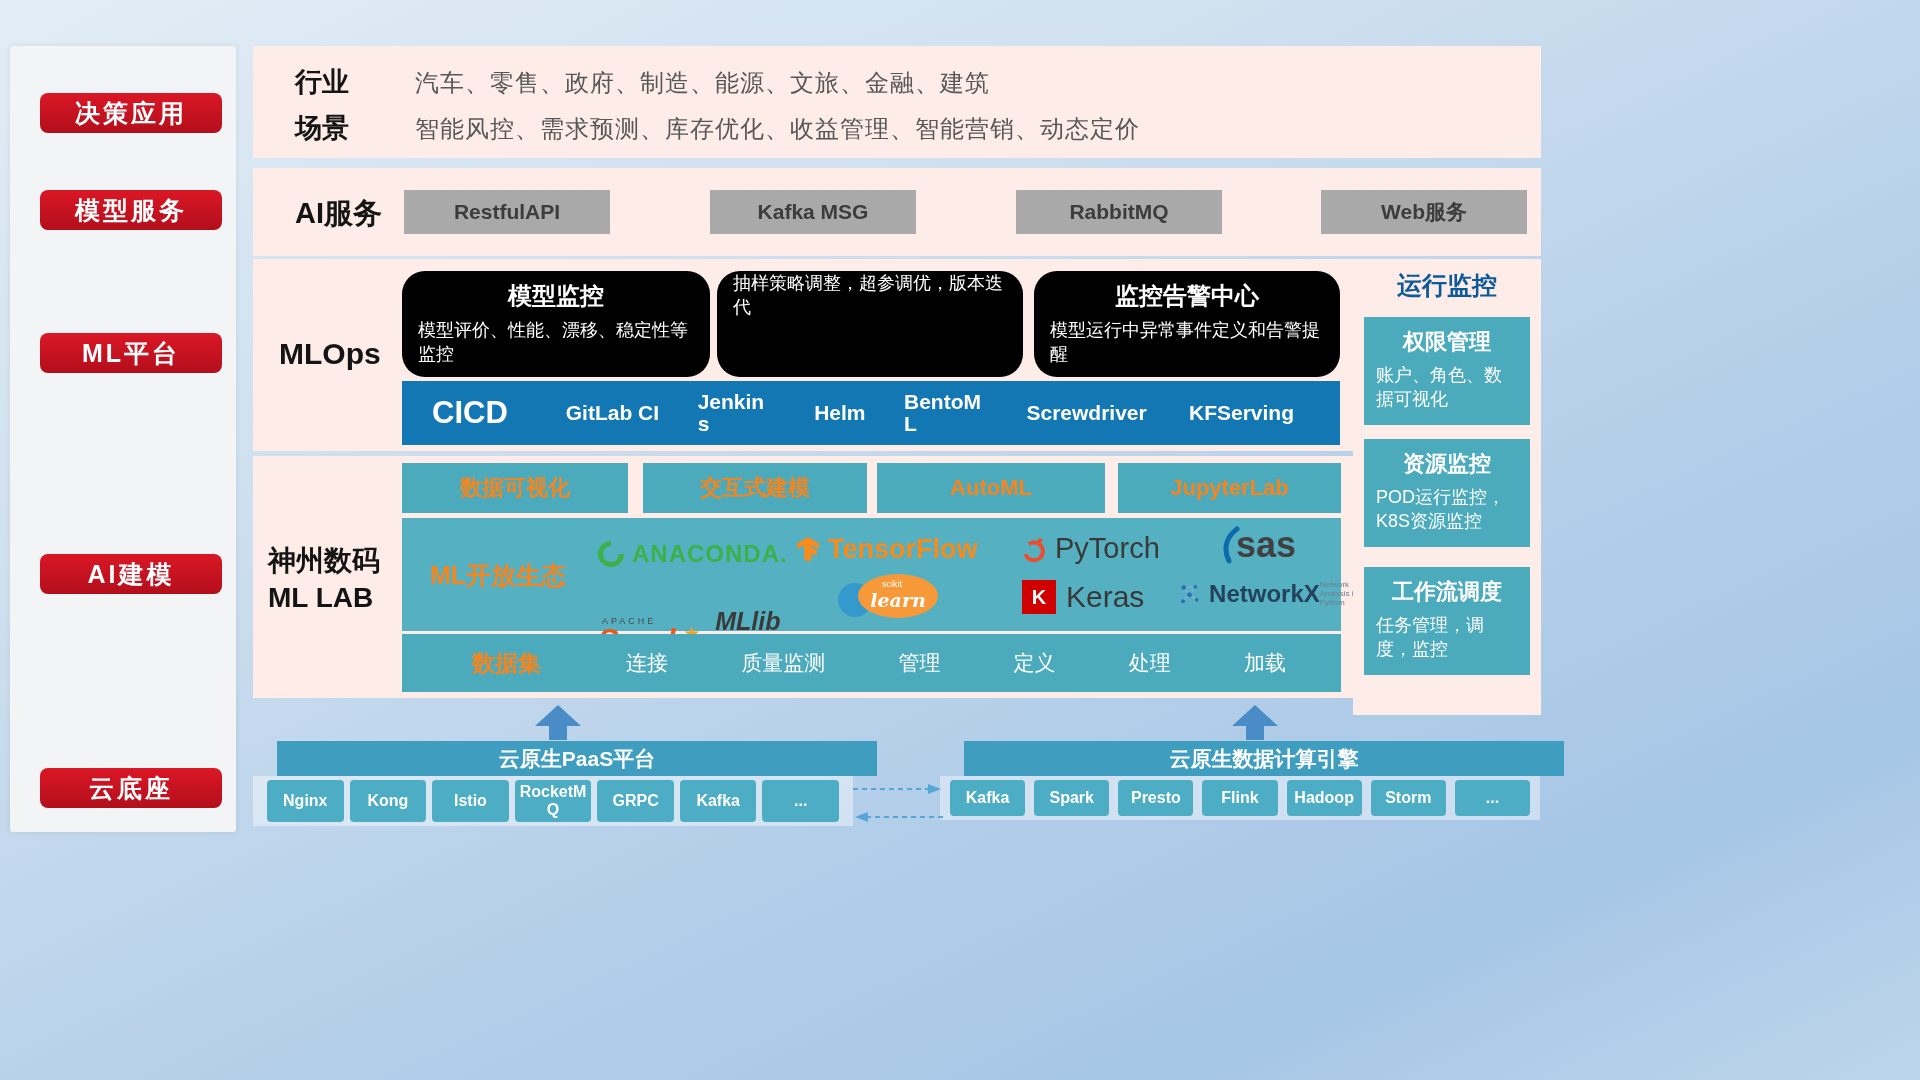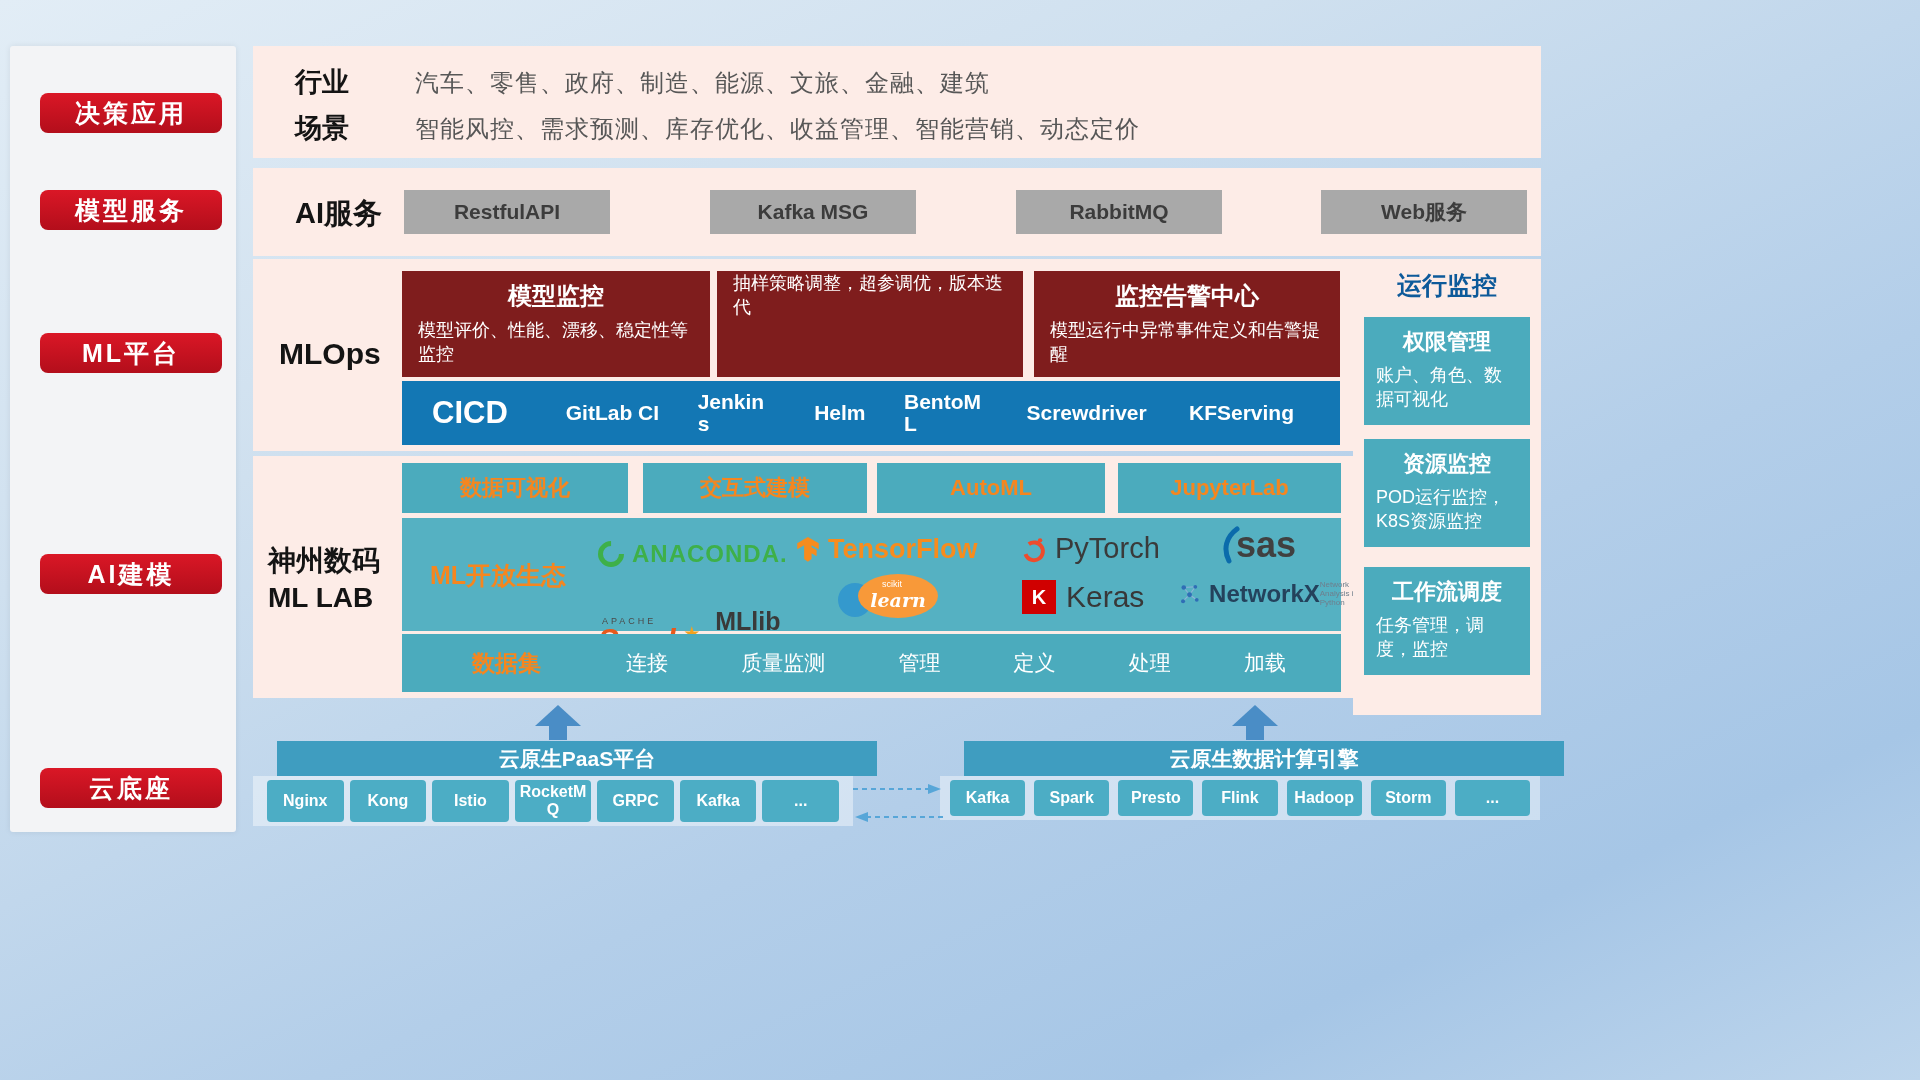--- a/index.html
+++ b/index.html
@@ -26,7 +26,7 @@
     font-size:21px; font-weight:bold; display:flex; align-items:center; justify-content:center; }
 
   
-  .mlops-card { position:absolute; top:12px; height:106px; background:#7f1d1d; color:#fff; }
+  .mlops-card { position:absolute; top:12px; height:106px; background:#000000; color:#fff;border-radius:23px; }
   .mlops-card-title { text-align:center; font-size:24px; font-weight:bold; margin:9px 0 6px; }
   .mlops-card-desc { font-size:18px; line-height:1.35; padding:0 16px; }
   .cicd-bar { position:absolute; left:149px; top:122px; width:938px; height:64px; background:#1377b4;

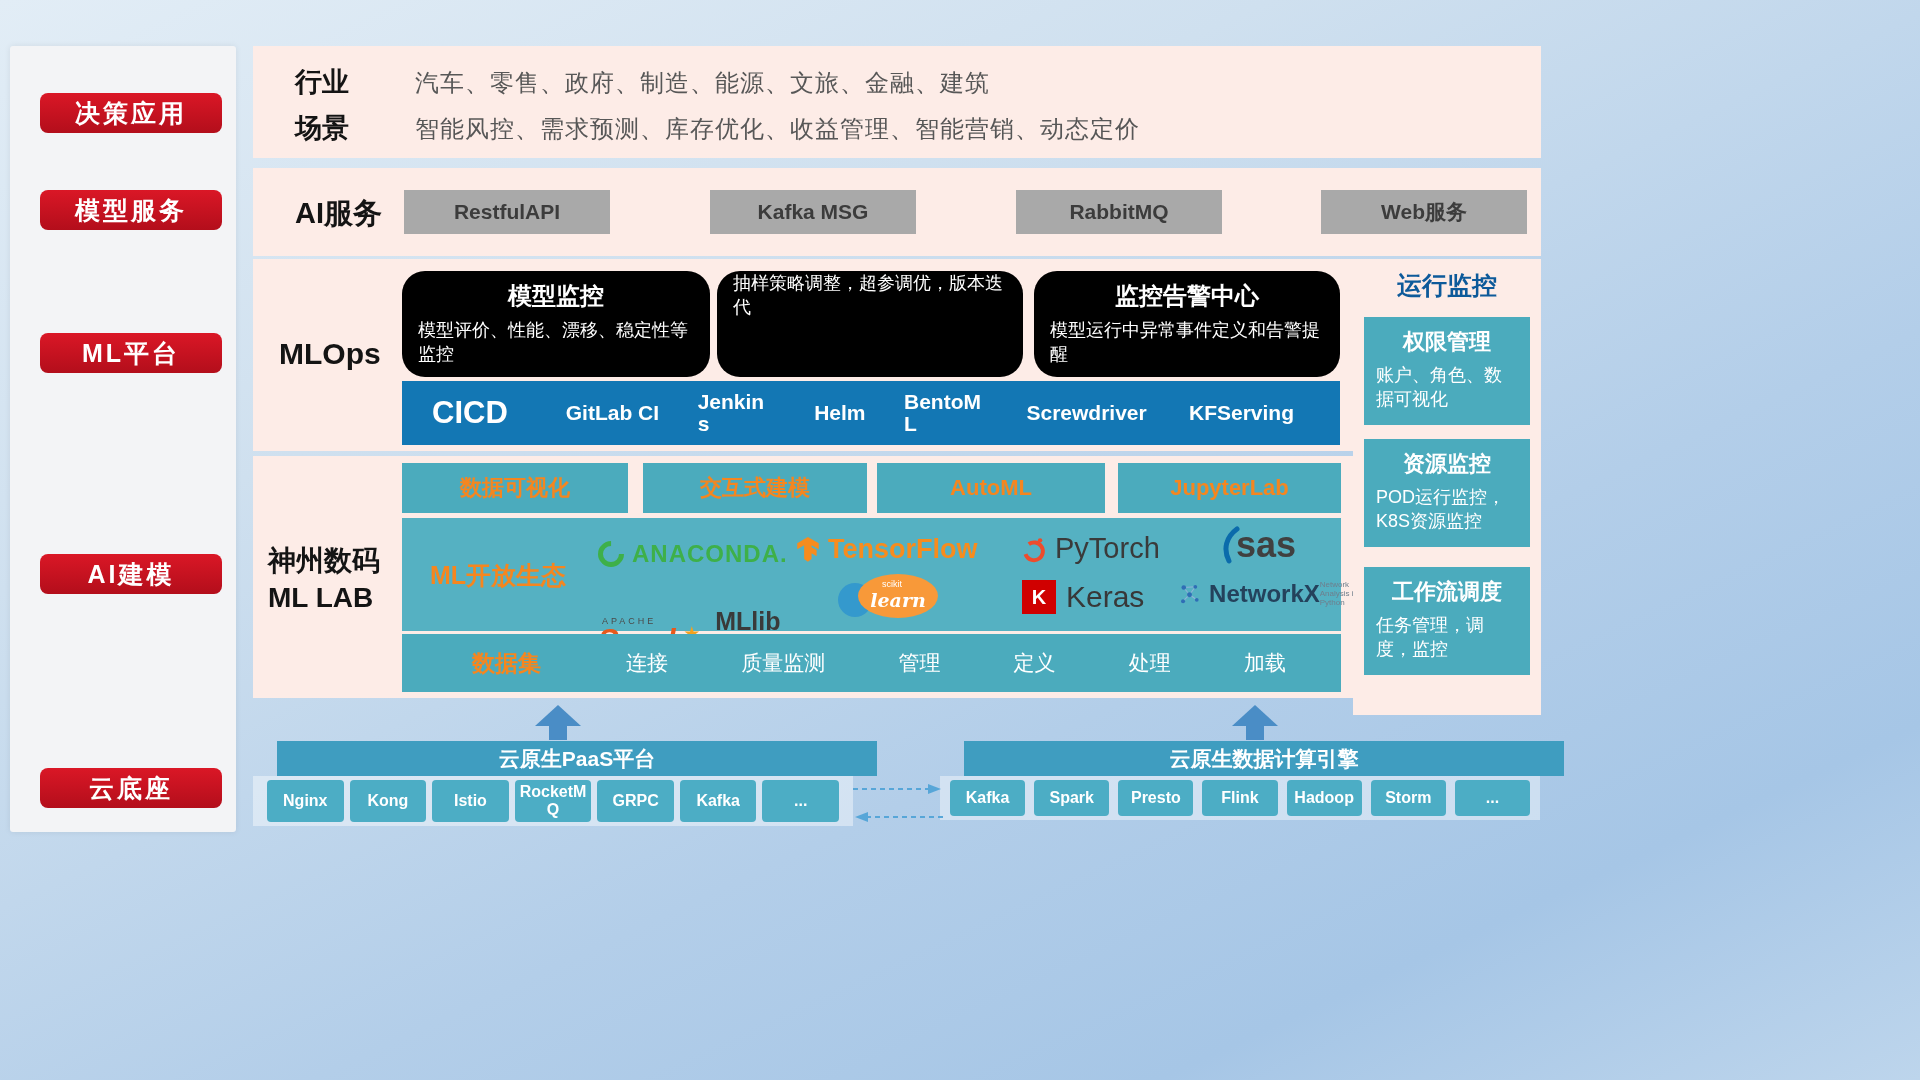--- a/index.html
+++ b/index.html
@@ -63,7 +63,7 @@
   .spark-apache { font-size:9px; letter-spacing:3px; color:#4a4a4a; margin-left:4px; }
   .spark-text { font-size:31px; font-weight:bold; font-style:italic; color:#e8591c; line-height:.95; }
   .spark-star { font-size:19px; font-style:normal; position:relative; top:-11px; left:-1px; color:#f2a21f; }
-  .mllib { font-size:25px; font-weight:bold; color:#3a3a3a; margin-left:14px; margin-top:16px; }
+  .mllib { font-size:25px; font-weight:bold; color:#3a3a3a; margin-left:14px; margin-top:16px;font-style:italic; }
   
   .sk-blue { width:34px; height:34px; border-radius:50%; background:#3499cd; margin-right:-14px; margin-top:8px; }
   .sk-blob { position:relative; width:80px; height:44px; background:#f89939; border-radius:50%;

